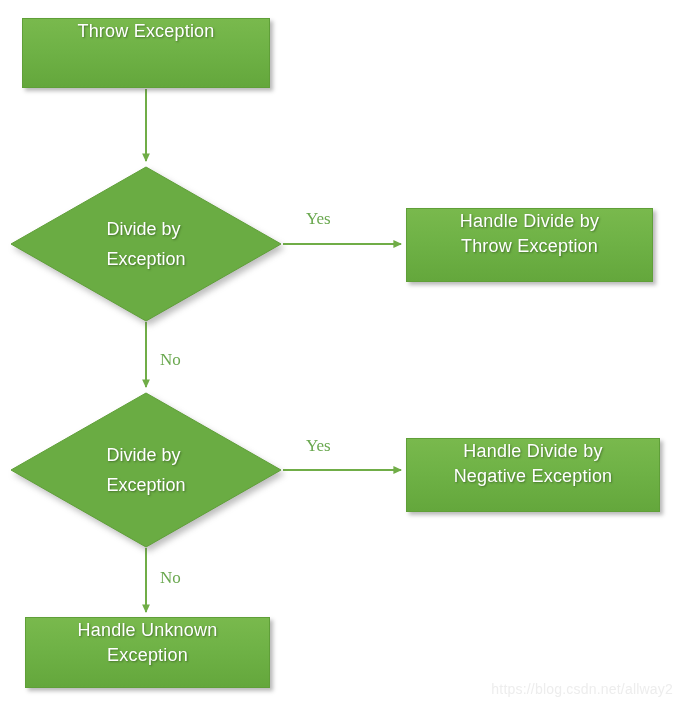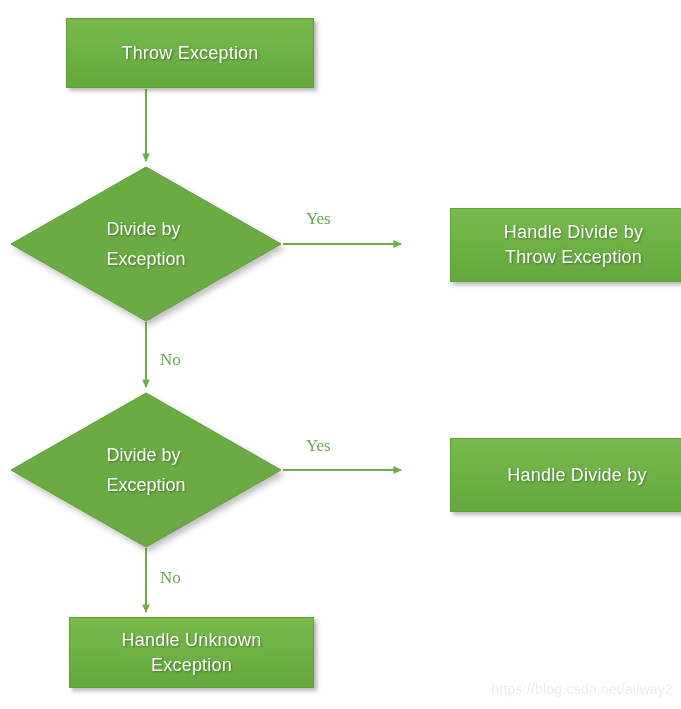--- a/index.html
+++ b/index.html
@@ -23,7 +23,6 @@
     position: absolute;
     box-sizing: border-box;
     display: flex;
-    align-items: center;
     justify-content: center;
     text-align: center;
     color: #ffffff;
@@ -32,7 +31,6 @@
     letter-spacing: 0.2px;
     text-shadow: 1px 1px 2px rgba(40, 70, 25, 0.55);
     user-select: none;
-    margin-left: 44px;
   }
 
   .box {

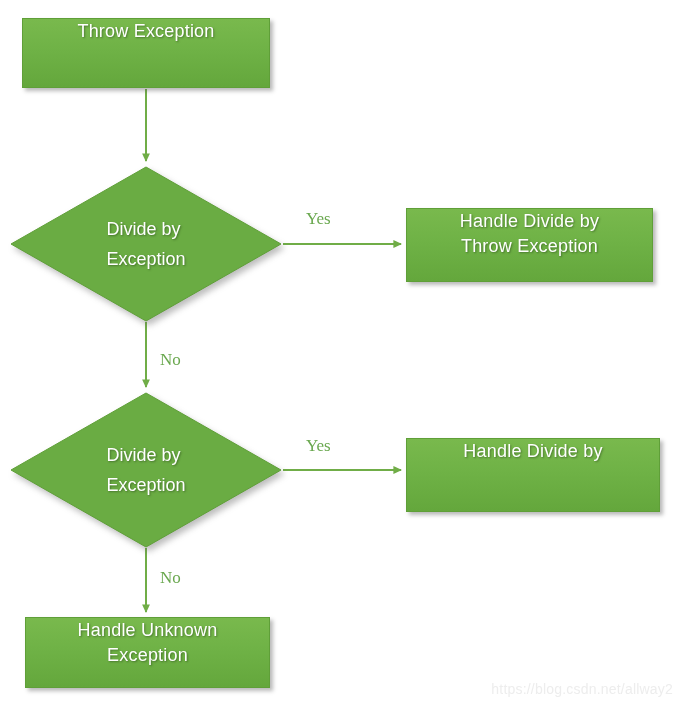--- a/index.html
+++ b/index.html
@@ -169,6 +169,7 @@
   <div class="node box" style="left:406px; top:438px; width:254px; height:74px;">
     <div>
       <div>Handle Divide by</div>
+      <div>Negative Exception</div>
     </div>
   </div>
 

